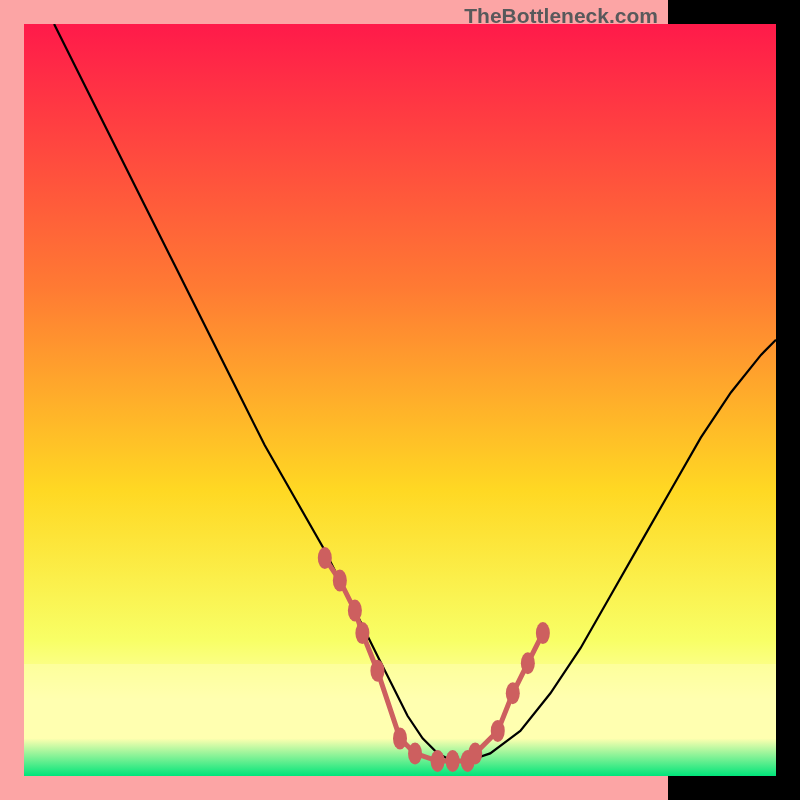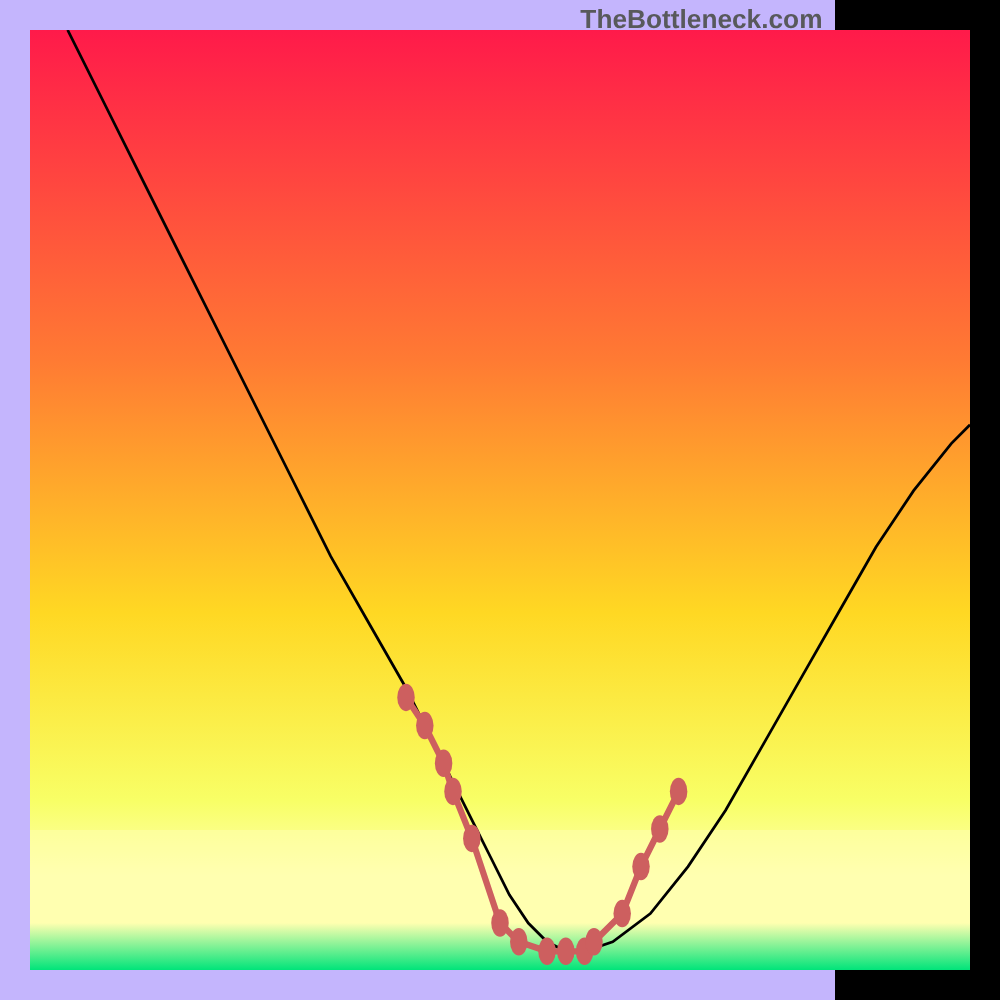--- a/index.html
+++ b/index.html
@@ -3,7 +3,7 @@
 <meta charset="utf-8">
 <style>
 html,body{margin:0;padding:0;width:800px;height:800px;overflow:hidden;background:#000}
-.stage{position:relative;width:668px;height:800px;background:#c4b5fd}
+.stage{position:relative;width:668px;height:800px;background:#fca5a5}
 .plot{position:absolute;left:24px;top:24px;width:752px;height:752px}
 .watermark{position:absolute;right:10px;top:4px;font:bold 21px Arial,Helvetica,sans-serif;color:#58595b;letter-spacing:0}
 svg{display:block}

